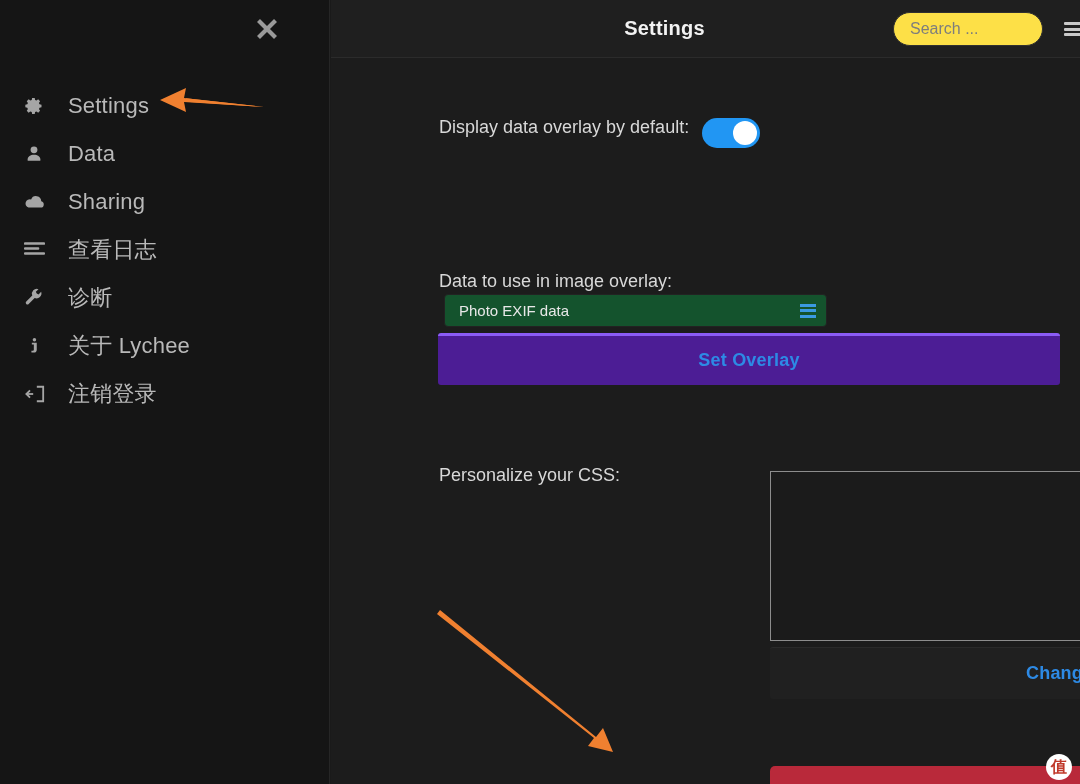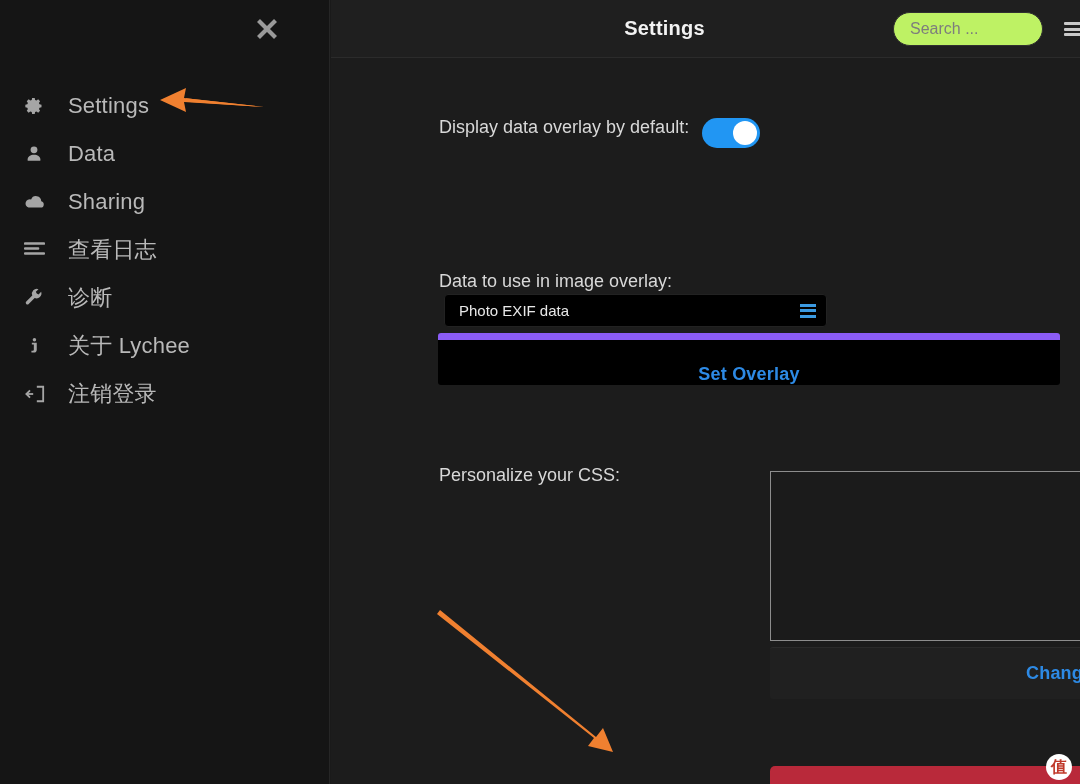--- a/index.html
+++ b/index.html
@@ -93,7 +93,7 @@
     width: 150px; height: 34px;
     border-radius: 17px;
     border: 1px solid #303030;
-    background: #bef264;
+    background: #fde047;
     color: #7d7d7d;
     font-size: 16px;
     font-family: "Liberation Sans", sans-serif;

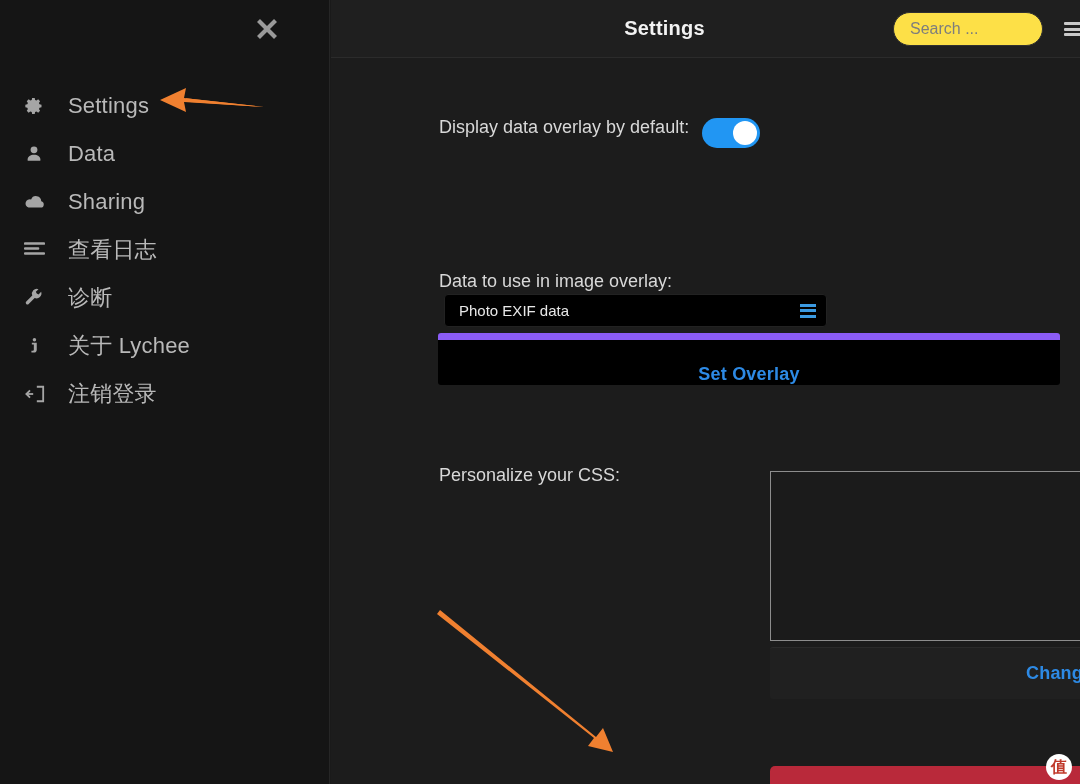--- a/index.html
+++ b/index.html
@@ -156,7 +156,7 @@
     position: absolute;
     left: 113px; top: 236px;
     width: 383px; height: 33px;
-    background: #000000;
+    background: #14532d;
     border: 1px solid #222;
     border-radius: 4px;
     display: flex;

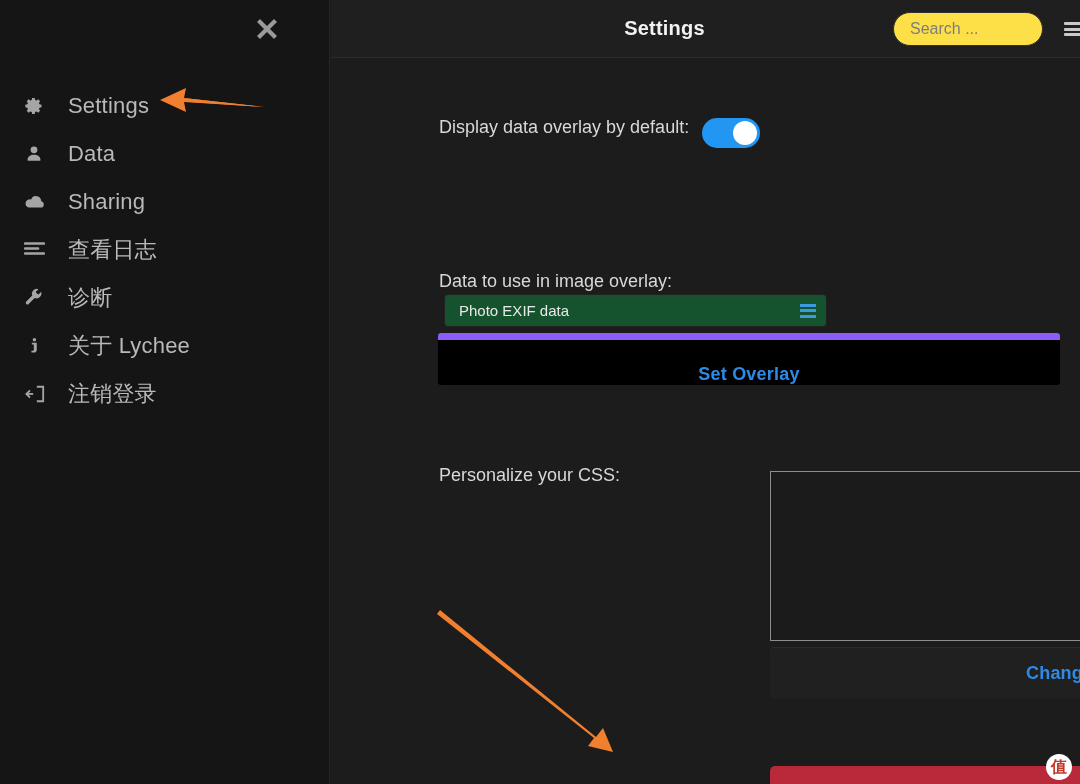--- a/index.html
+++ b/index.html
@@ -179,11 +179,11 @@
     position: absolute;
     left: 107px; top: 275px;
     width: 622px; height: 52px;
-    background: #000000;
-    border-top: 7px solid #8b5cf6;
+    background: #4c1d95;
+    border-top: 3px solid #8b5cf6;
     border-radius: 3px;
     display: flex;
-    align-items: flex-end;
+    align-items: center;
     justify-content: center;
     cursor: pointer;
   }

